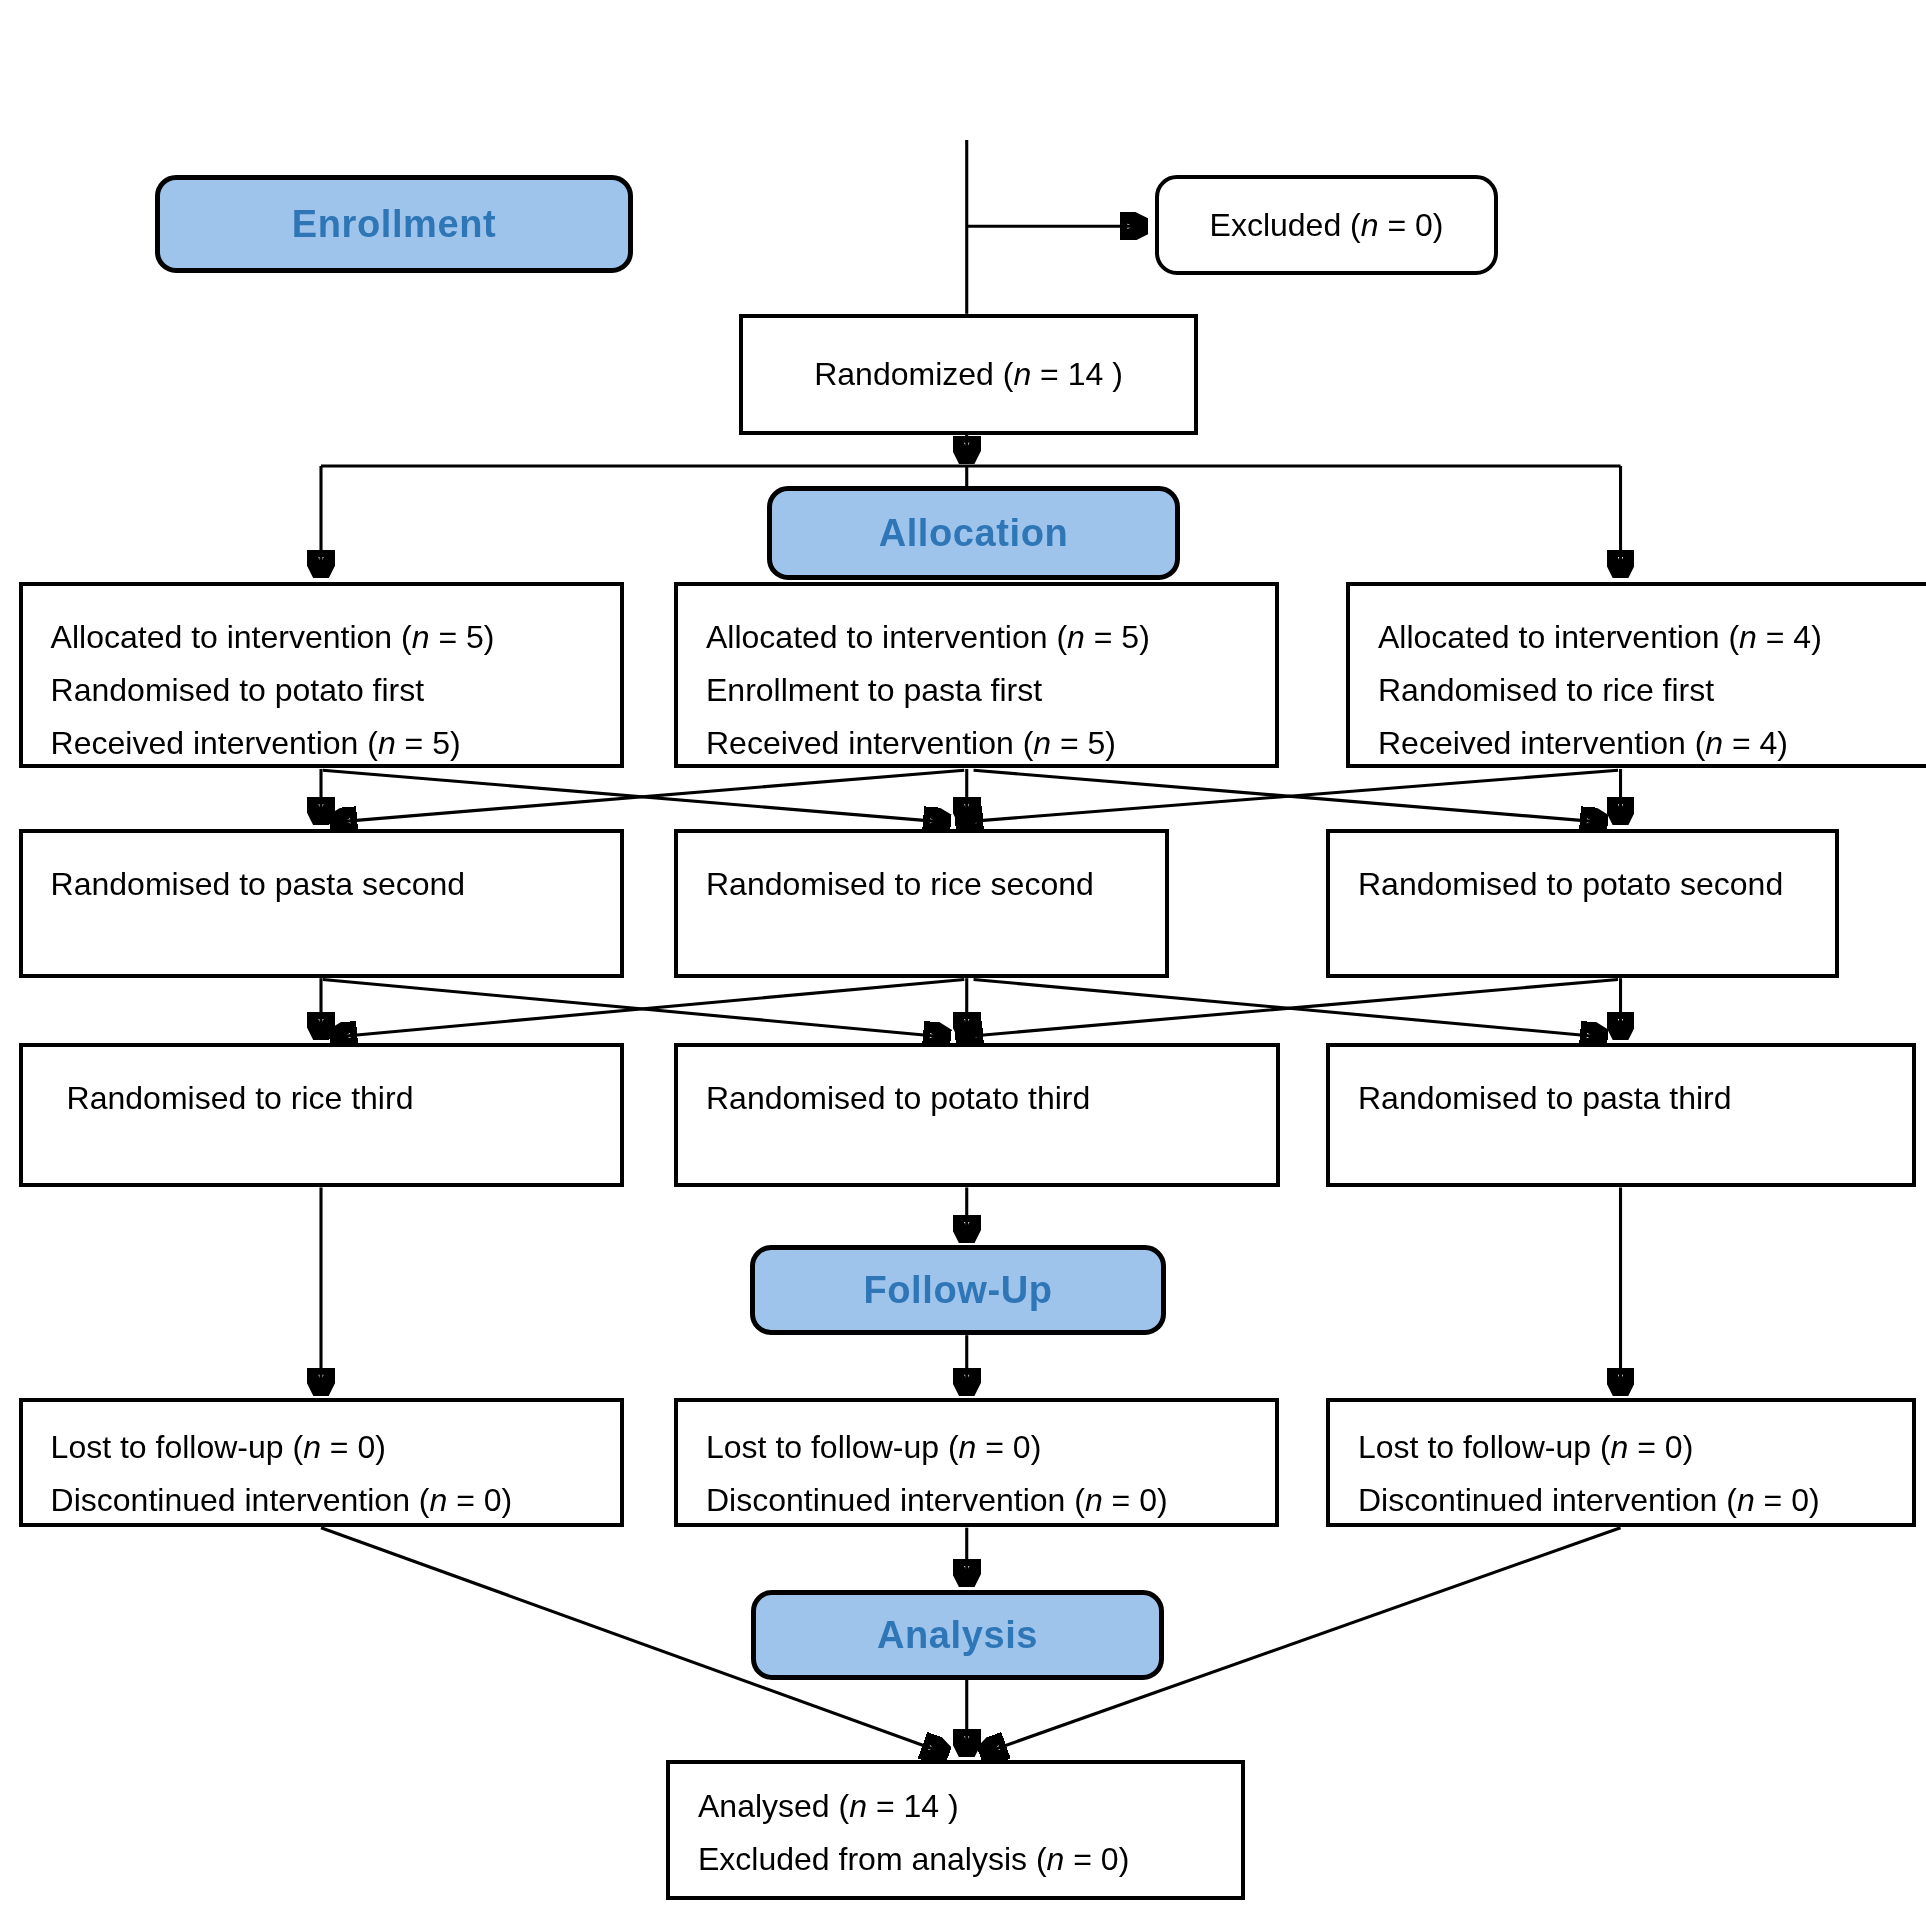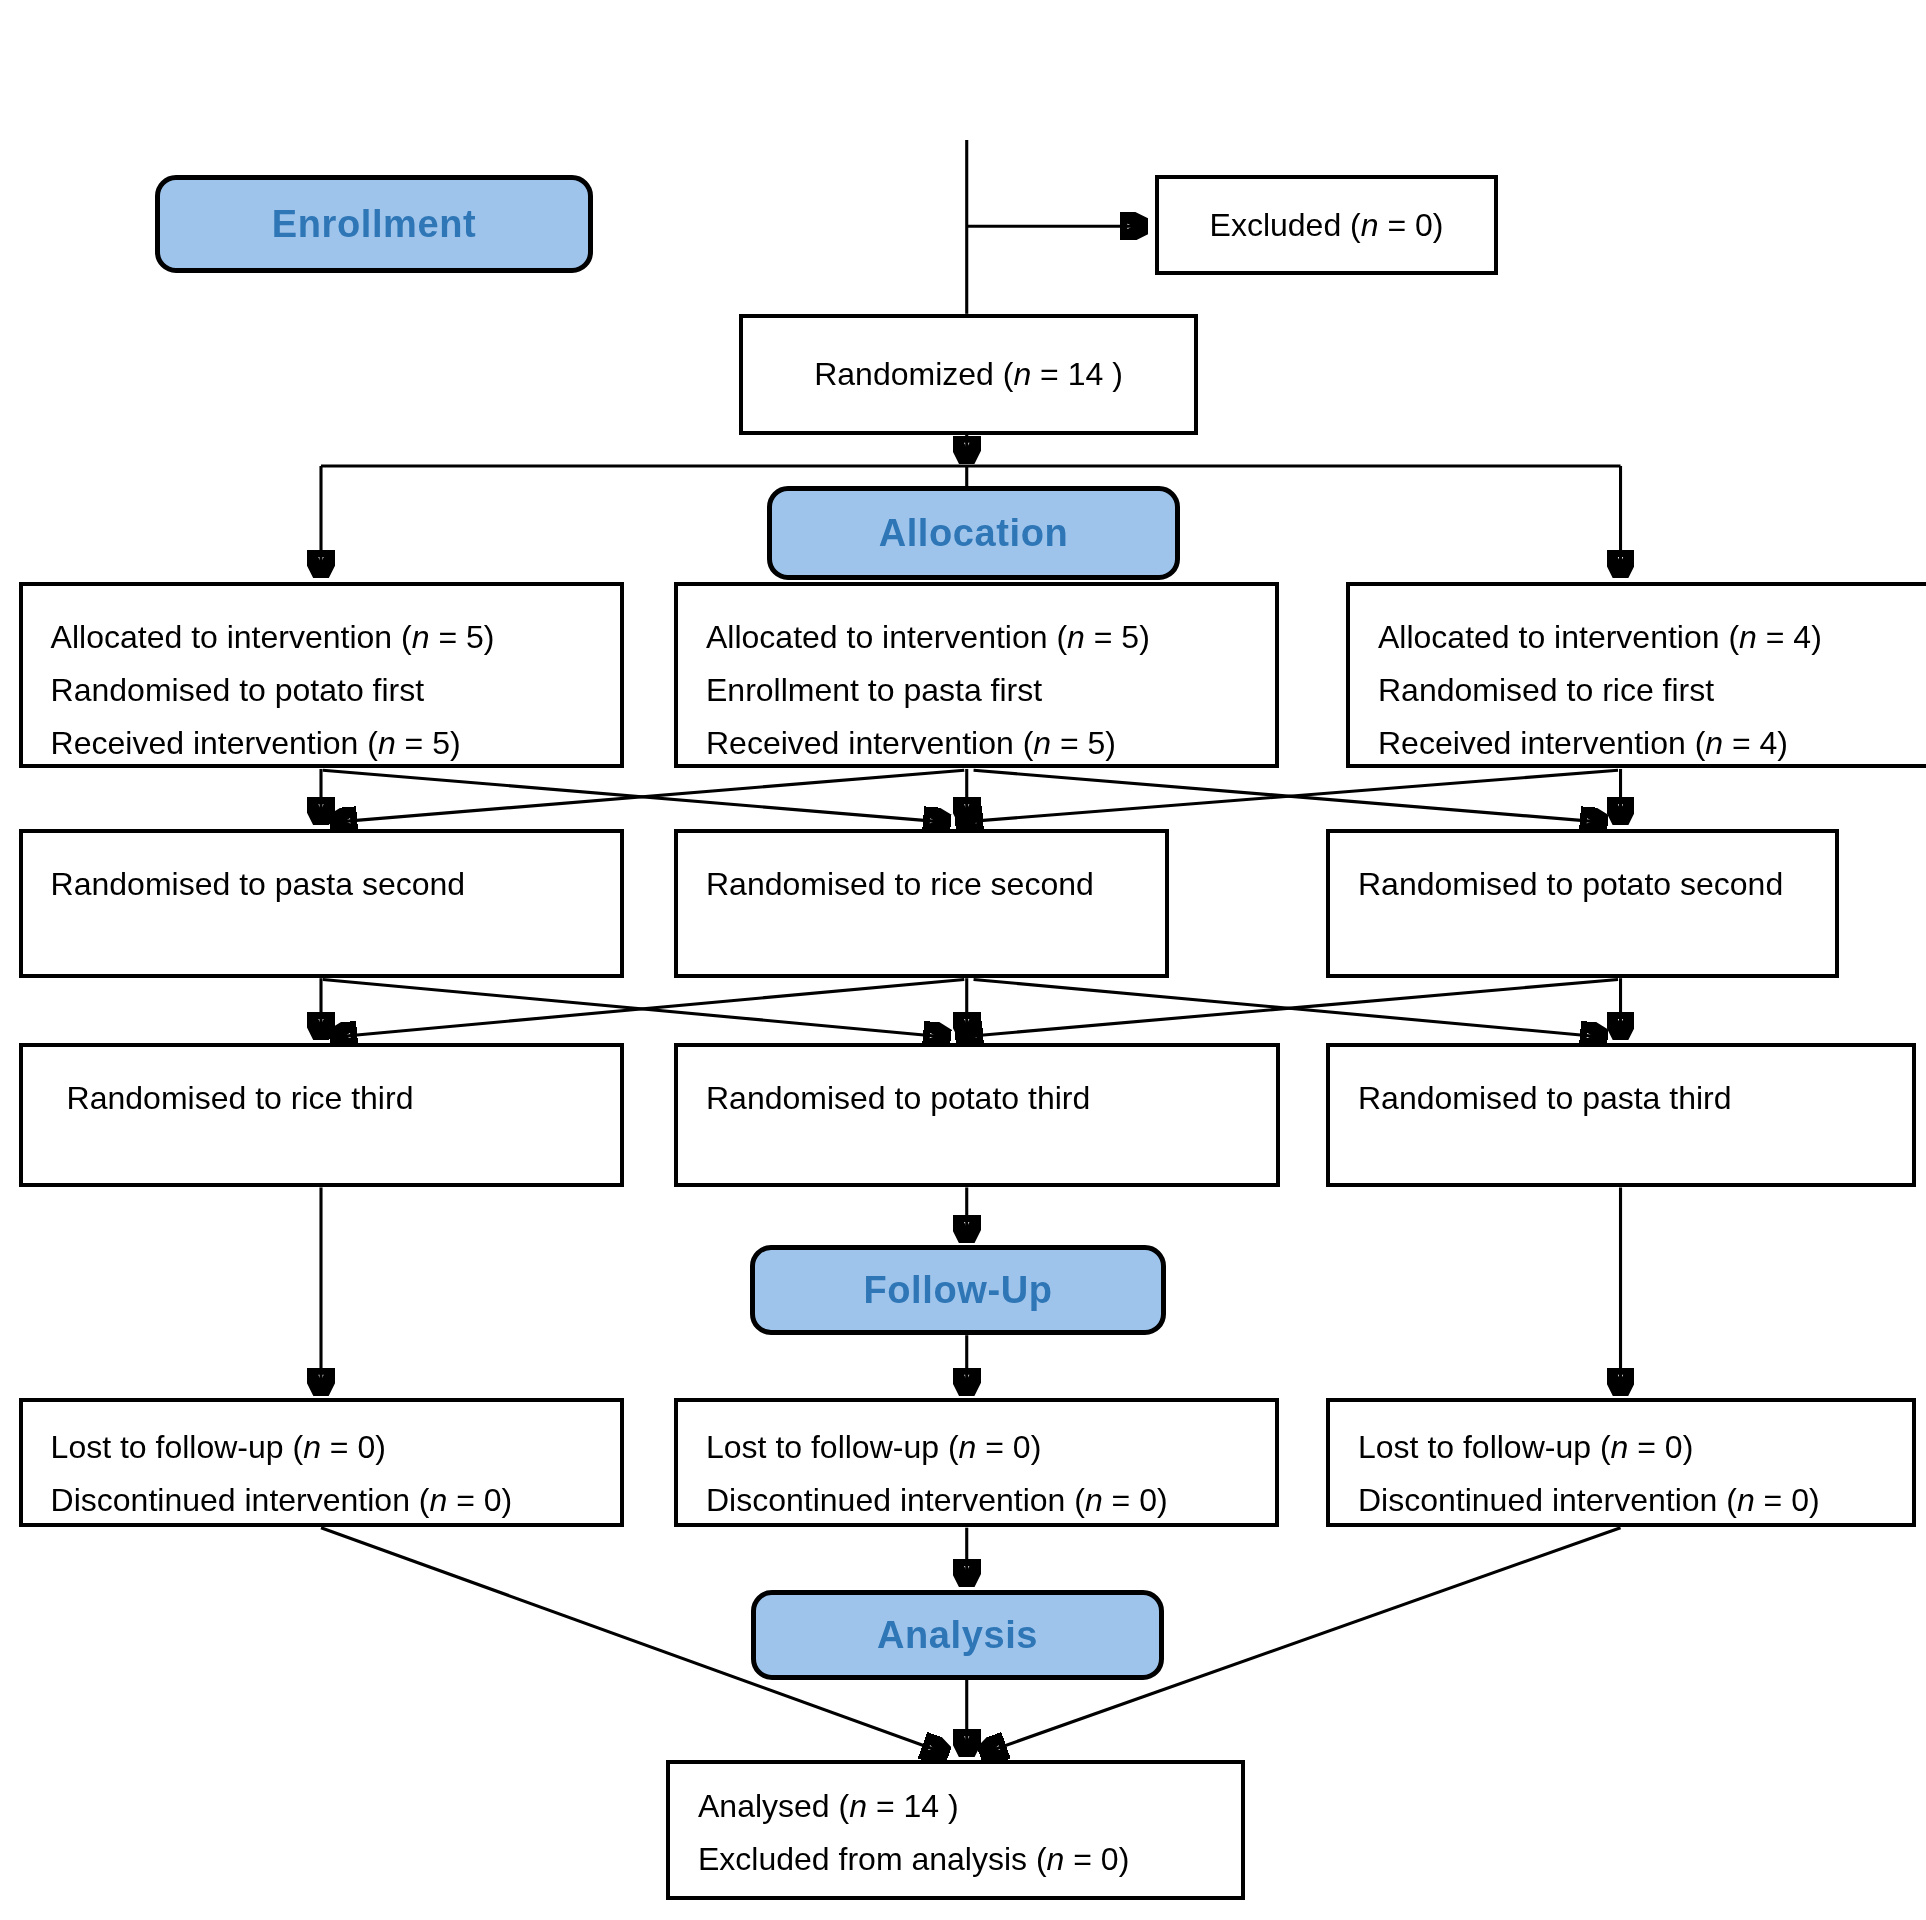--- a/index.html
+++ b/index.html
@@ -85,7 +85,7 @@
   </svg>
 
 
-  <div class="badge" style="left:155px;top:175px;width:438px;height:98px;">
+  <div class="badge" style="left:155px;top:175px;width:478px;height:98px;">
     <span>Enrollment</span>
   </div>
 

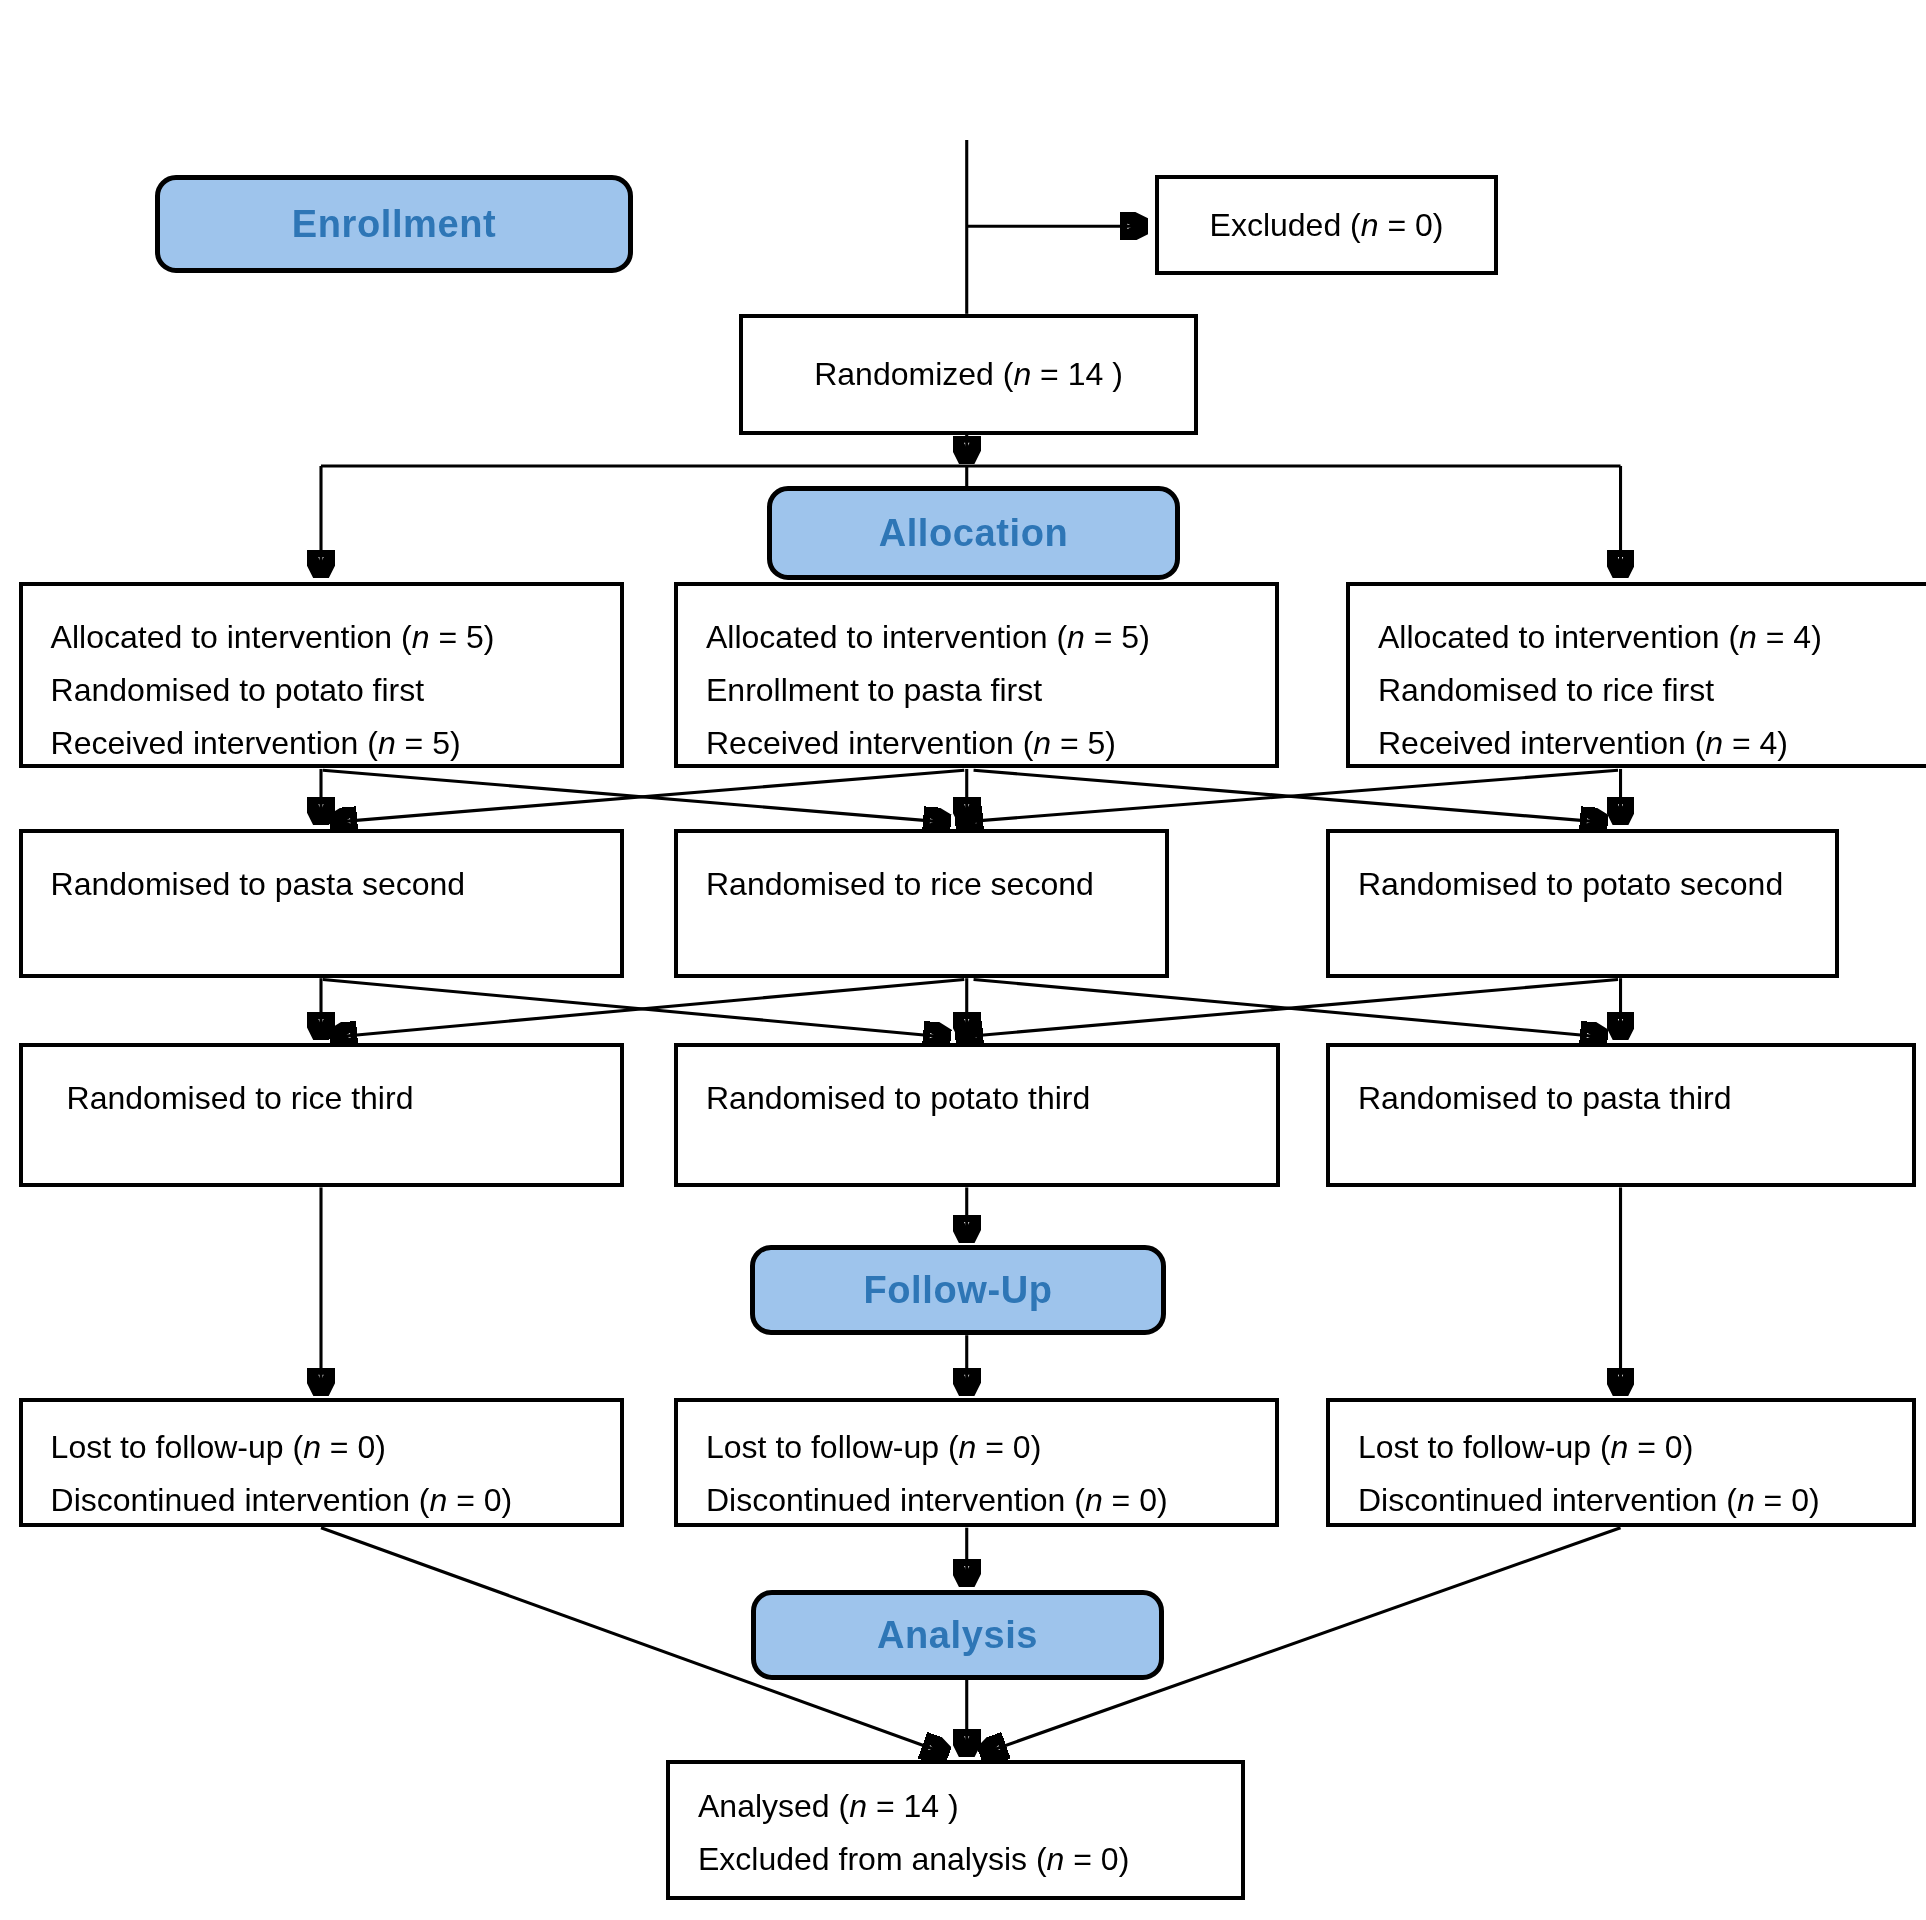--- a/index.html
+++ b/index.html
@@ -89,7 +89,7 @@
     <span>Enrollment</span>
   </div>
 
-  <div class="box center" style="left:1155px;top:175px;width:343px;height:100px;">
+  <div class="box center" style="left:1155px;top:175px;width:343px;height:100px;border-radius:22px;">
     <span>Excluded  (<i>n</i> = 0)</span>
   </div>
 

